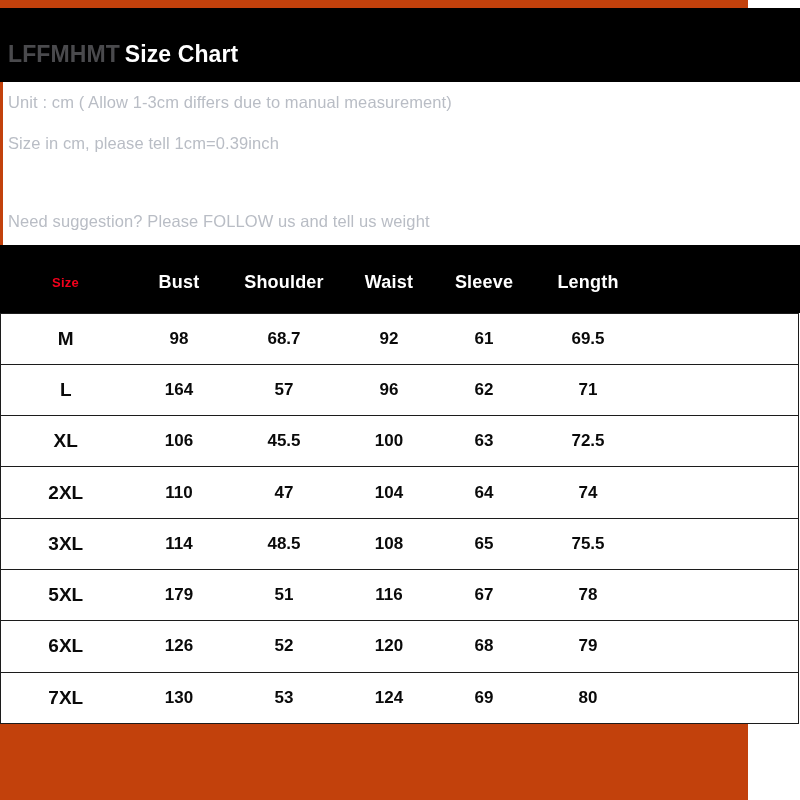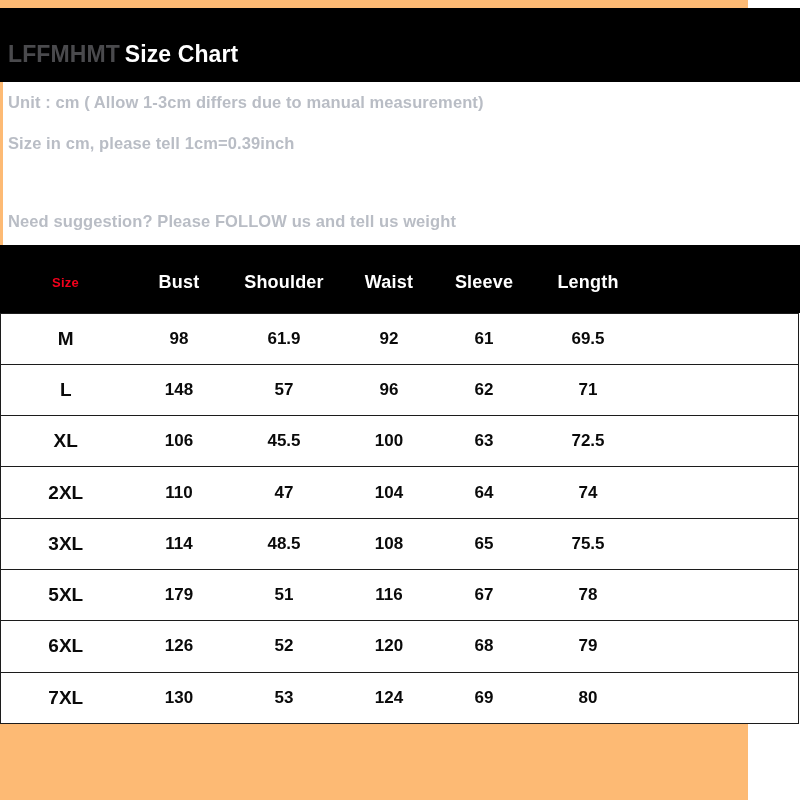--- a/index.html
+++ b/index.html
@@ -18,7 +18,7 @@
     position: relative;
     width: 748px;
     height: 800px;
-    background: #fdba74;
+    background: #c2410c;
   }
 
   

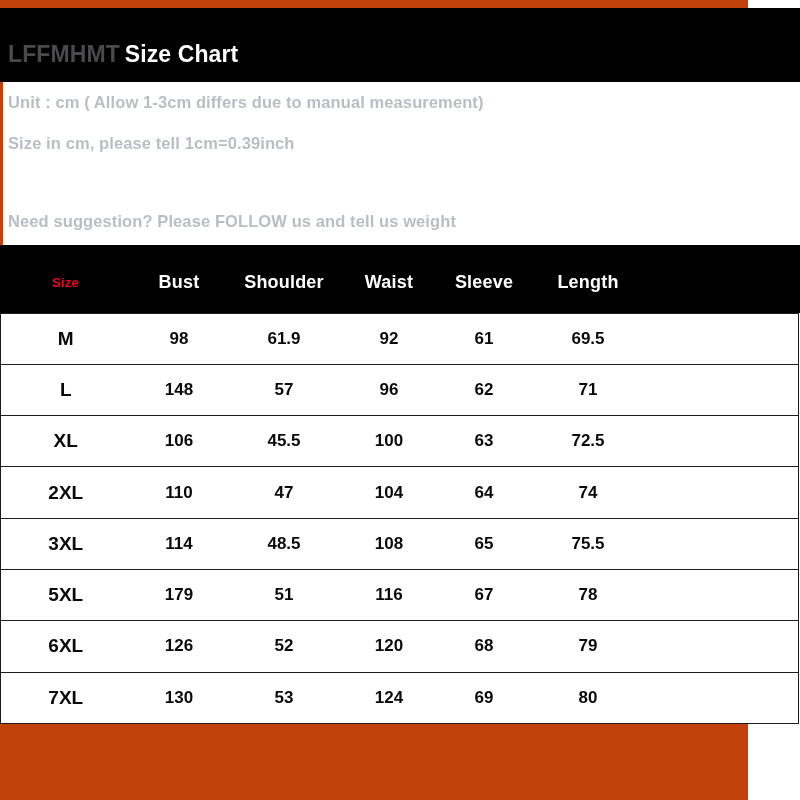--- a/index.html
+++ b/index.html
@@ -60,7 +60,7 @@
     position: absolute;
     left: 5px;
     font-size: 16.5px;
-    font-weight: bold;
+    font-weight: normal;
     color: #b9bdc5;
     white-space: nowrap;
     letter-spacing: 0.1px;

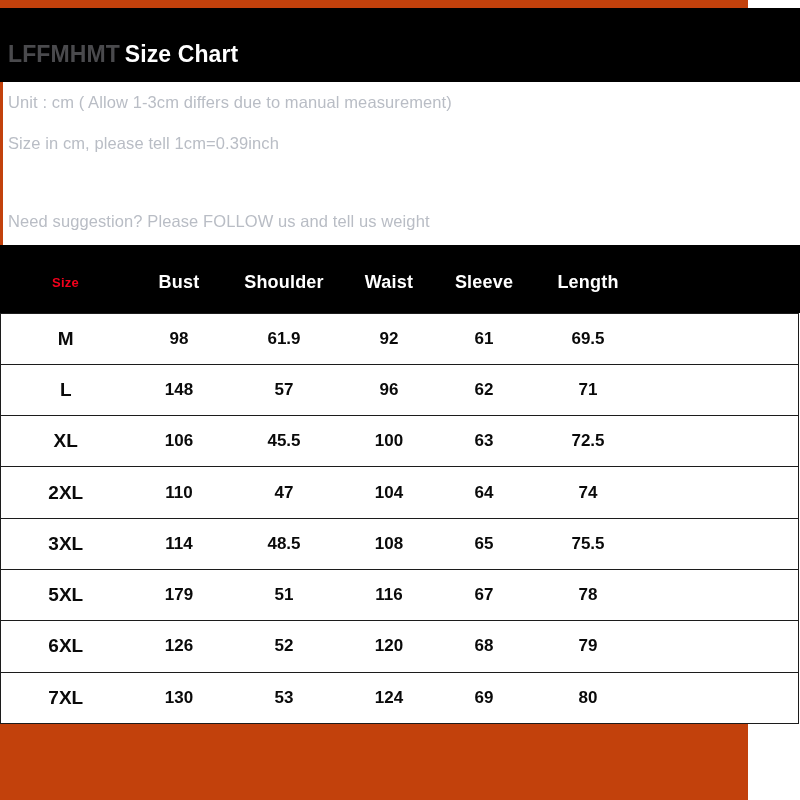--- a/index.html
+++ b/index.html
@@ -187,7 +187,7 @@
         <tr>
           <td class="cell-size">M</td>
           <td>98</td>
-          <td>61.9</td>
+          <td>68.7</td>
           <td>92</td>
           <td>61</td>
           <td>69.5</td>

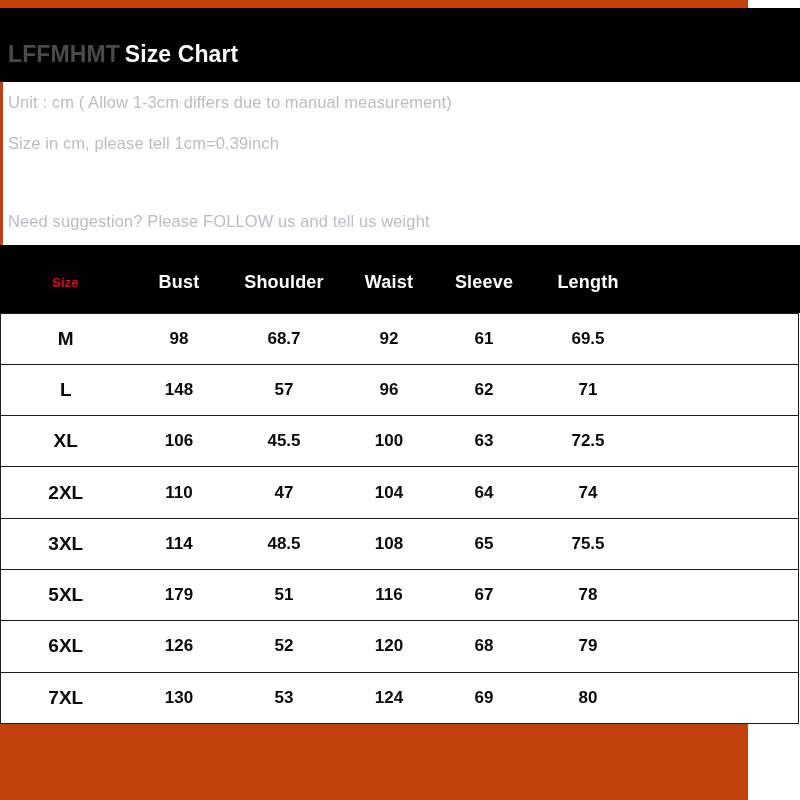--- a/index.html
+++ b/index.html
@@ -195,7 +195,7 @@
         </tr>
         <tr>
           <td class="cell-size">L</td>
-          <td>148</td>
+          <td>164</td>
           <td>57</td>
           <td>96</td>
           <td>62</td>

